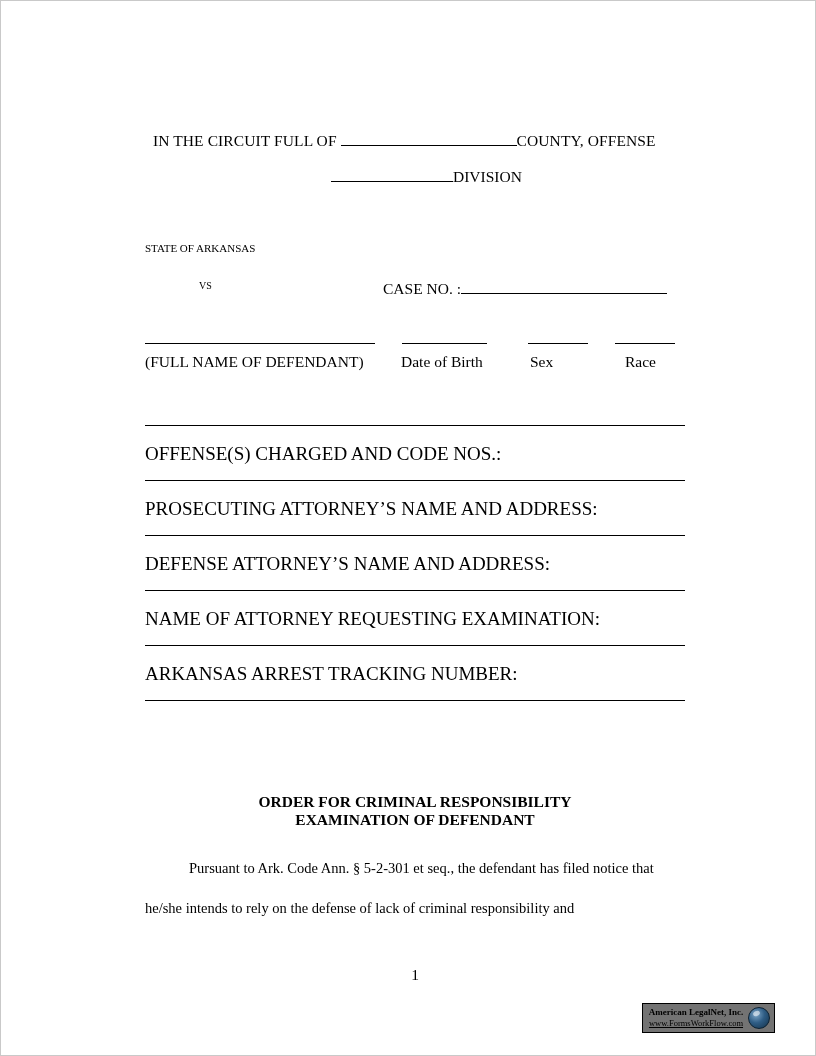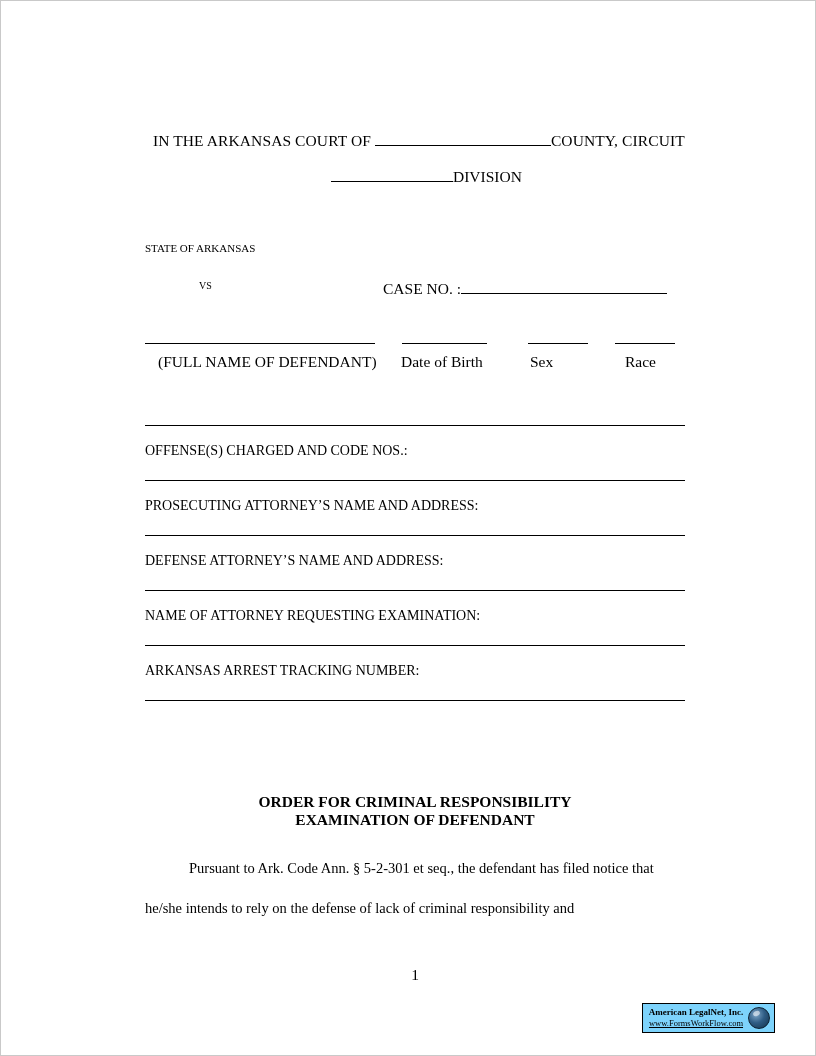--- a/index.html
+++ b/index.html
@@ -229,7 +229,7 @@
   <div class="content">
 
     <div class="caption-line1">
-      <span>IN THE ARKANSAS COURT OF </span><span class="rule-inline r-county"></span><span>COUNTY, CIRCUIT</span>
+      <span>IN THE CIRCUIT FULL OF </span><span class="rule-inline r-county"></span><span>COUNTY, CIRCUIT</span>
     </div>
 
     <div class="caption-line2">

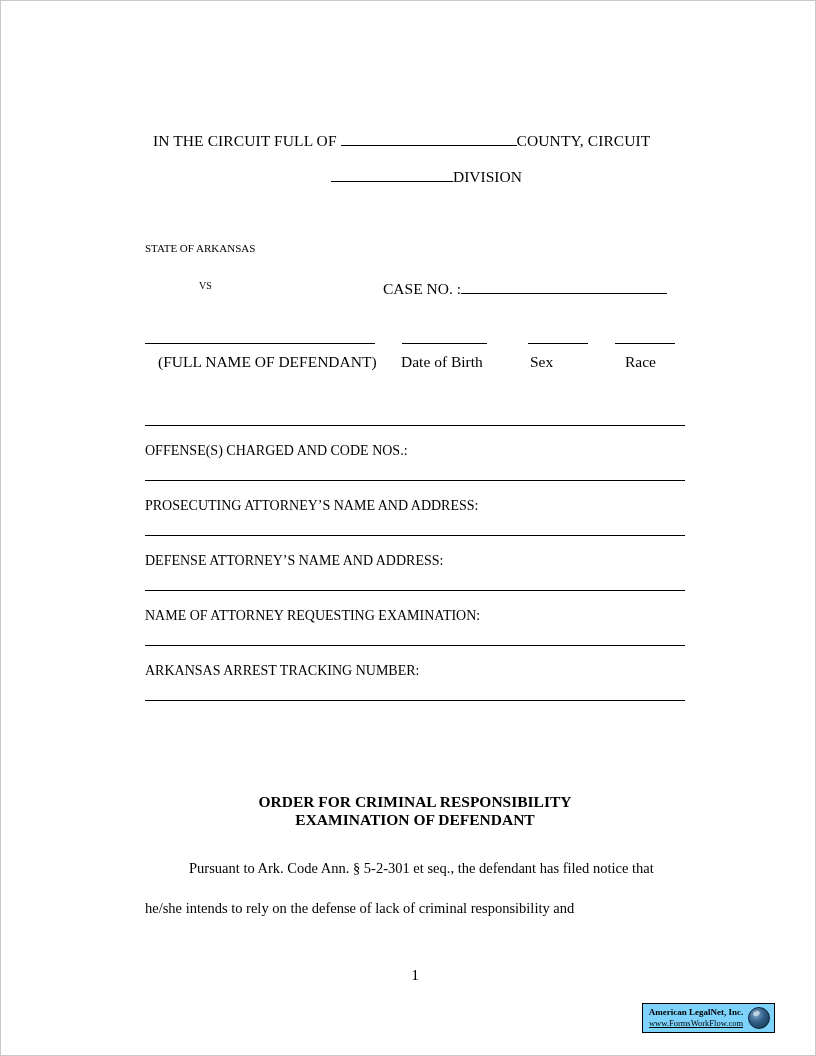--- a/index.html
+++ b/index.html
@@ -229,7 +229,7 @@
   <div class="content">
 
     <div class="caption-line1">
-      <span>IN THE CIRCUIT FULL OF </span><span class="rule-inline r-county"></span><span>COUNTY, CIRCUIT</span>
+      <span>IN THE CIRCUIT FULL OF </span><span class="rule-inline r-county"></span><span>COUNTY, OFFENSE</span>
     </div>
 
     <div class="caption-line2">

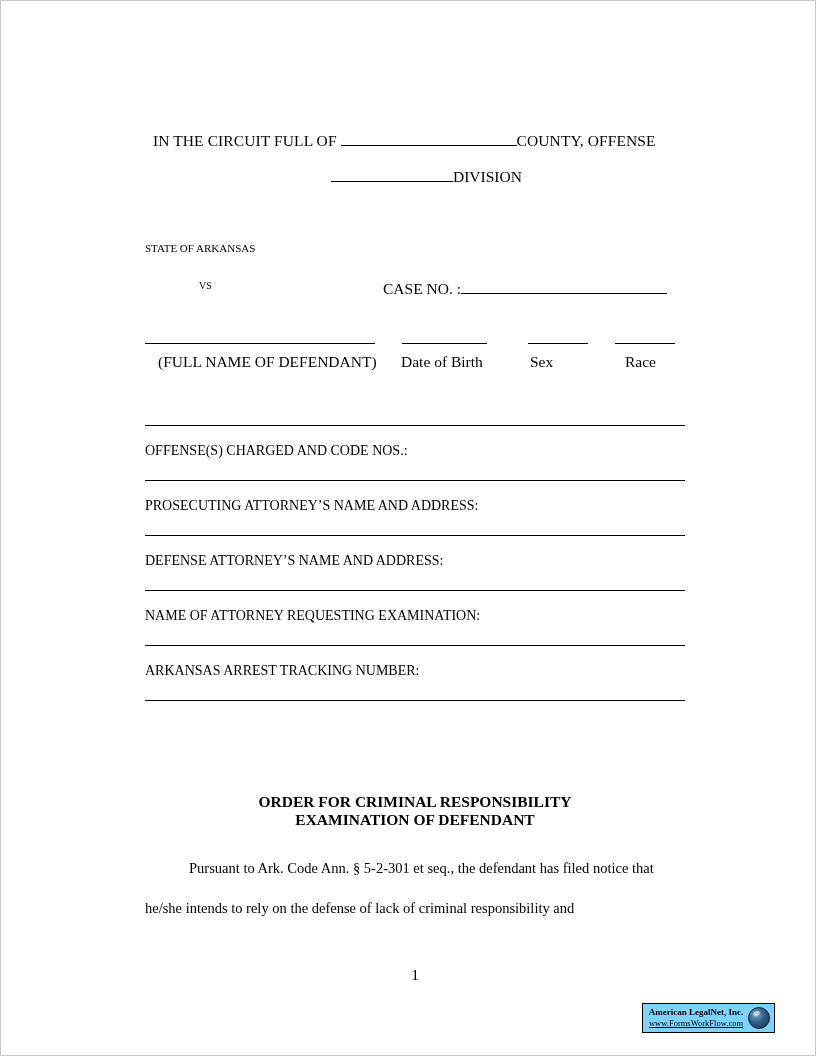--- a/index.html
+++ b/index.html
@@ -104,7 +104,7 @@
     font-size: 15.5px;
   }
   .ident-labels span { position: absolute; white-space: nowrap; }
-  .il-name { left: 0px; margin-left: 13px; }
+  .il-name { left: 0px; }
   .il-dob  { left: 256px; }
   .il-sex  { left: 385px; }
   .il-race { left: 480px; }

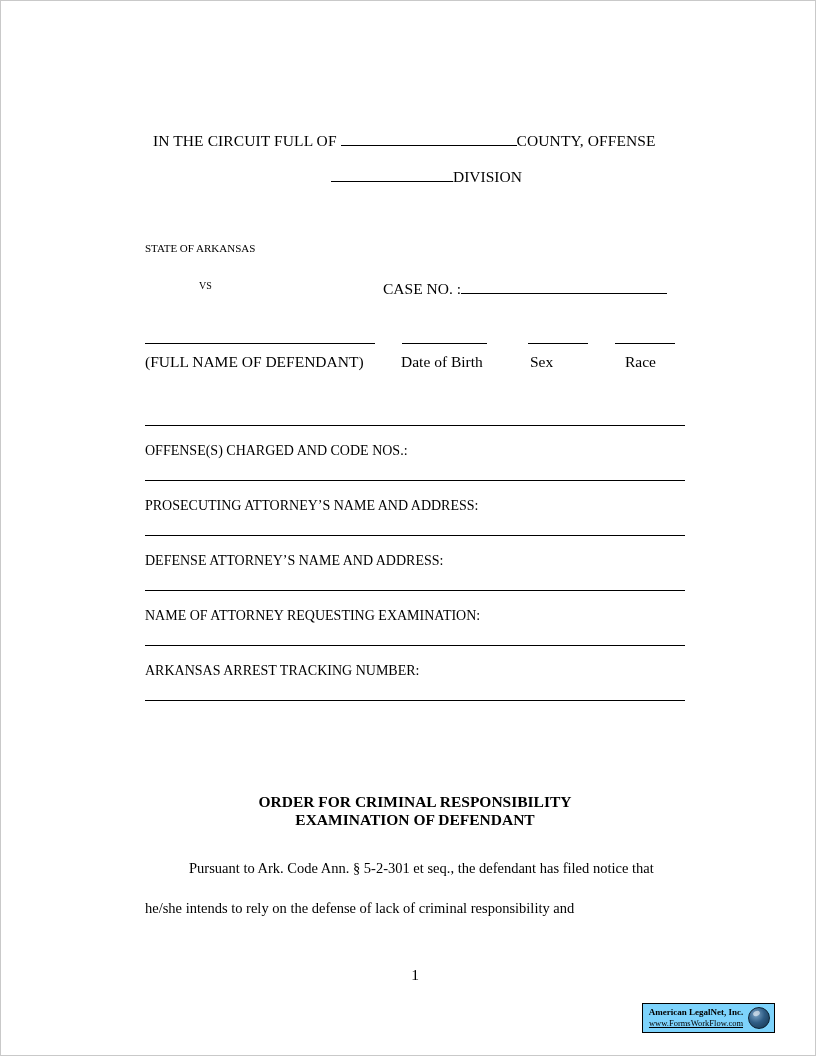--- a/index.html
+++ b/index.html
@@ -132,7 +132,7 @@
     position: absolute;
     left: 0;
     top: 18px;
-    font-size: 14px;
+    font-size: 19px;
     white-space: nowrap;
   }
 

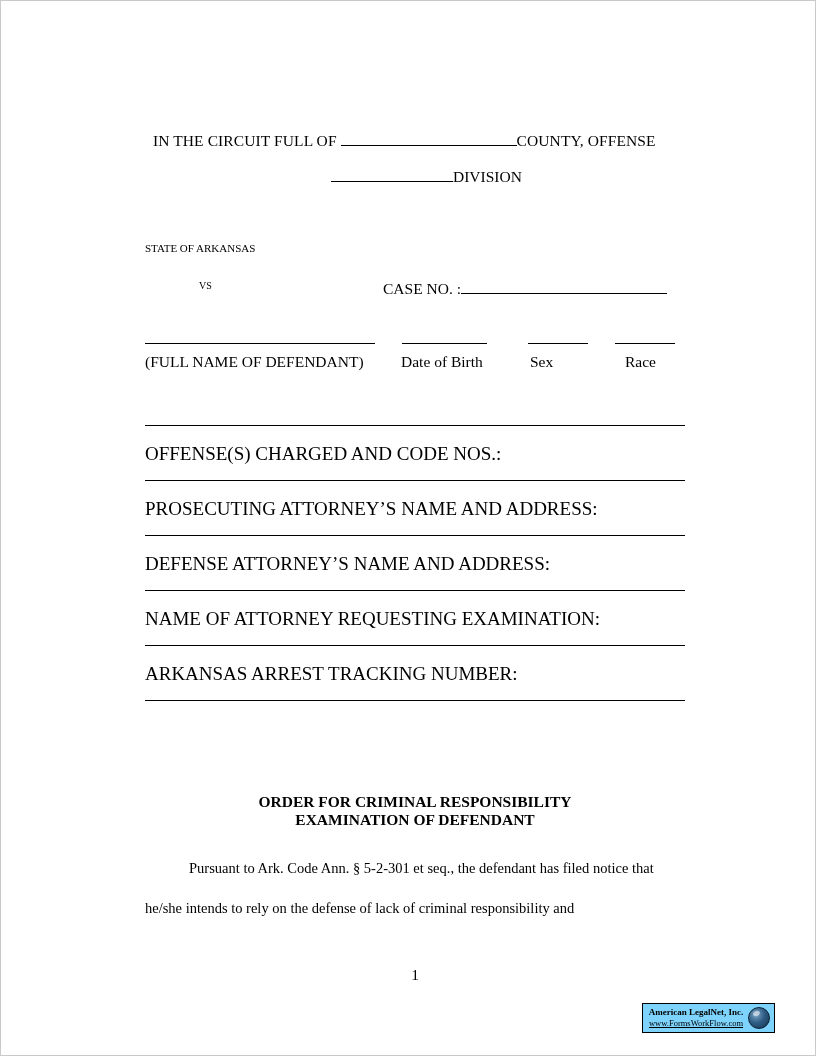--- a/index.html
+++ b/index.html
@@ -177,7 +177,7 @@
     width: 133px;
     height: 30px;
     border: 1px solid #000;
-    background: #7dd3fc;
+    background: #737373;
     box-sizing: border-box;
   }
   .stamp-text {

